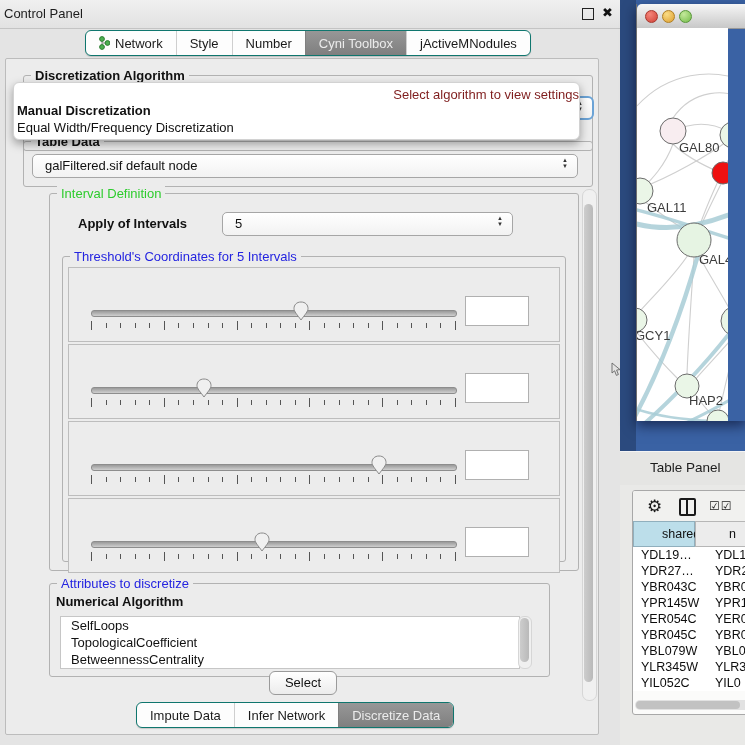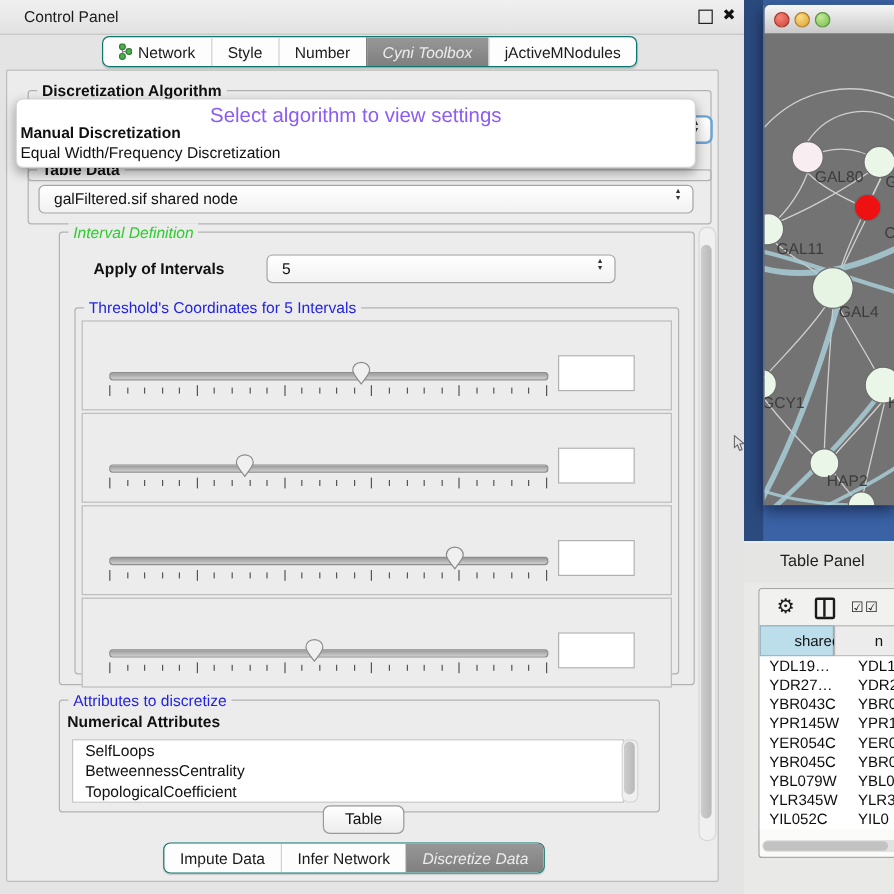--- a/index.html
+++ b/index.html
@@ -12,7 +12,7 @@
   #control-panel{left:0;top:0;width:620px;height:745px;background:#e4e4e4;}
   #cp-titlebar{left:0;top:0;width:620px;height:28px;background:linear-gradient(#f0f0f0,#e2e2e2);
                border-bottom:1px solid #c4c4c4;}
-  #cp-title{left:20px;top:6px;font-size:13px;color:#1c1c1c;text-align:center;}
+  #cp-title{left:4px;top:6px;font-size:13px;color:#1c1c1c;text-align:center;}
   #float-icon{left:582px;top:8px;width:10px;height:10px;border:1.6px solid #222;background:transparent;}
   #close-icon{left:602px;top:5px;font-size:13px;font-weight:bold;color:#111;}
 

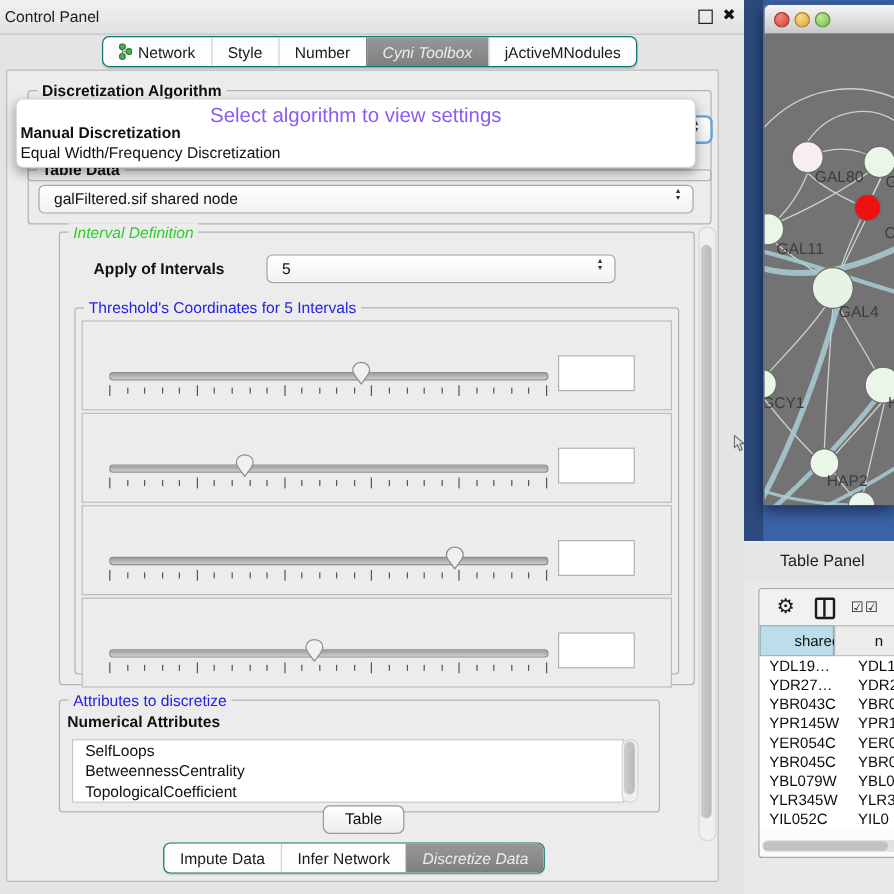--- a/index.html
+++ b/index.html
@@ -21,7 +21,7 @@
   .seg .tab{display:flex;align-items:center;gap:5px;padding:0 13px;height:24px;font-size:13px;color:#1a1a1a;
             border-left:1px solid #cfcfcf;white-space:nowrap;}
   .seg .tab:first-child{border-left:none;}
-  .seg .tab.sel{background:linear-gradient(#979797,#7f7f7f);color:#ececec;border-left-color:#7f7f7f;font-style:italic;}
+  .seg .tab.sel{background:linear-gradient(#979797,#7f7f7f);color:#ececec;border-left-color:#7f7f7f;}
   #top-tabs{left:85px;top:30px;}
   #bottom-tabs{left:136px;top:702px;}
 

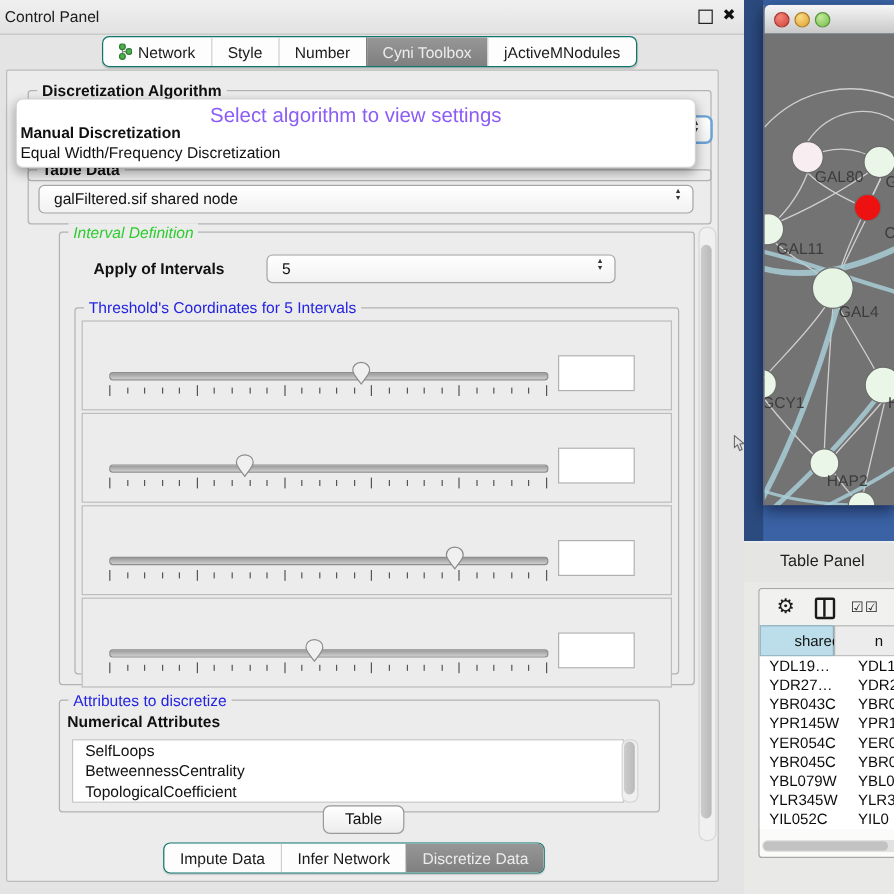--- a/index.html
+++ b/index.html
@@ -42,7 +42,7 @@
   
   #algo-popup{left:13px;top:82px;width:565px;height:56px;background:#ffffff;border:1px solid #d2d2d2;
               border-radius:6px;box-shadow:0 4px 10px rgba(0,0,0,.35);z-index:30;}
-  #algo-hint{position:absolute;left:0;right:0;top:4px;text-align:center;font-size:17px;color:#8b5cf6;}
+  #algo-hint{position:absolute;left:0;right:0;top:4px;text-align:right;font-size:13px;color:#7f1d1d;}
   .algo-opt{position:absolute;left:3px;font-size:13px;color:#111;white-space:nowrap;}
 
   

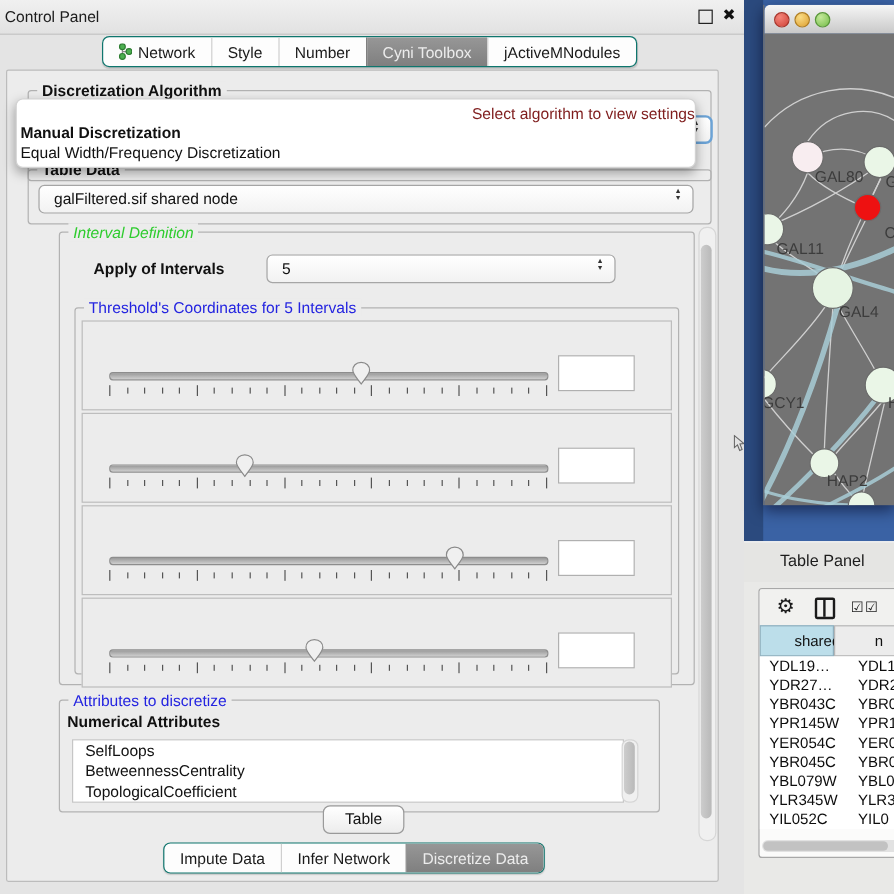--- a/index.html
+++ b/index.html
@@ -76,7 +76,7 @@
   #net-titlebar{left:0;top:0;width:109px;height:24px;background:linear-gradient(#f6f6f6,#c8c8c8);
                 border-bottom:1px solid #979797;border-radius:5px 0 0 0;}
   .light{position:absolute;top:5.5px;width:13px;height:13px;border-radius:50%;}
-  #net-canvas{left:0;top:24px;width:109px;height:393px;background:#737373;overflow:hidden;}
+  #net-canvas{left:0;top:24px;width:91px;height:393px;background:#ffffff;overflow:hidden;}
 
   #table-panel-header{left:620px;top:451px;width:125px;height:33px;background:#e5e5e3;
                       border-bottom:1px solid #c6c6c6;border-top:1px solid #f4f4f4;}

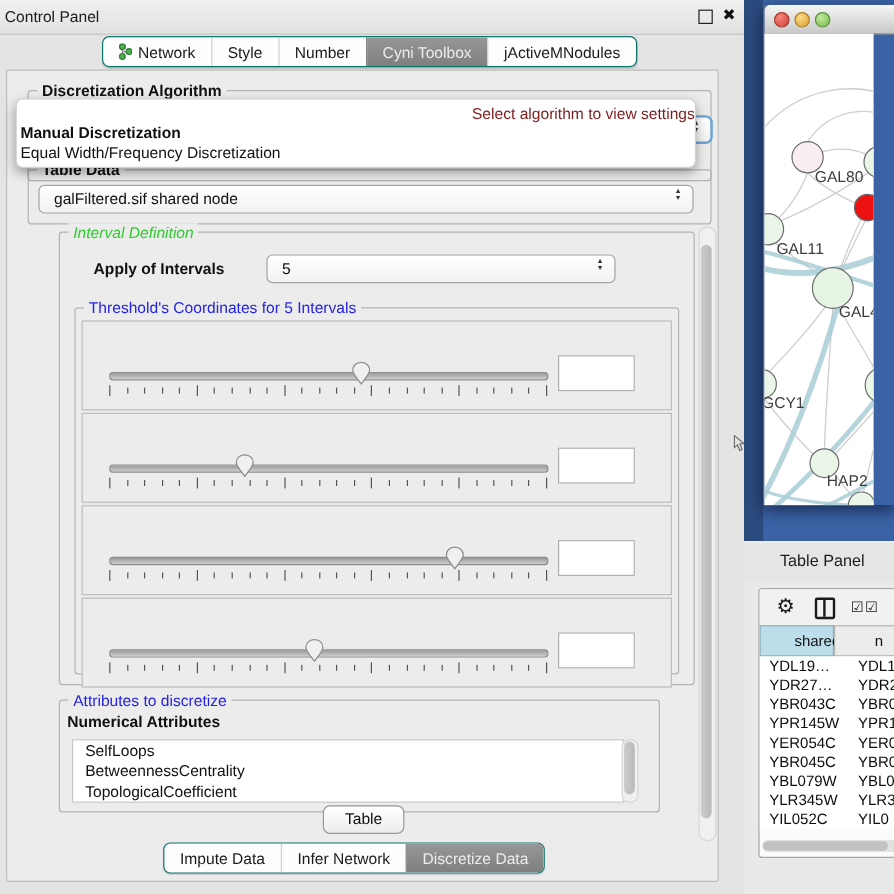--- a/index.html
+++ b/index.html
@@ -155,7 +155,7 @@
       <div class="group" style="left:17px;top:82px;width:568px;height:44px;">
         <span class="group-label glabel-black">Table Data</span>
         <div class="combo" style="left:8px;top:12px;width:546px;height:24px;box-sizing:border-box;">
-          <span>galFiltered.sif shared node</span>
+          <span>galFiltered.sif default node</span>
           <span class="stepper">
               <span>▲</span>
               <span>▼</span>

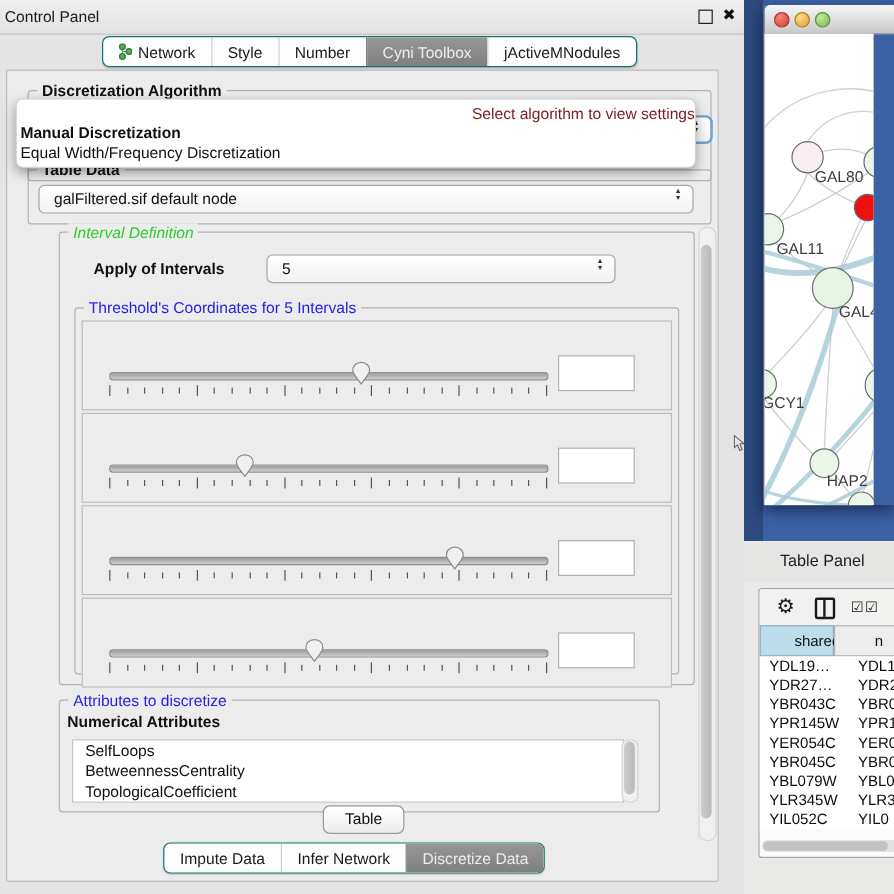--- a/index.html
+++ b/index.html
@@ -31,7 +31,7 @@
   .group{position:absolute;border:1px solid #b2b2b2;border-radius:3px;}
   .group-label{position:absolute;top:-8px;left:7px;background:#ececec;padding:0 4px;font-size:13px;}
   .glabel-black{color:#111;font-weight:bold;}
-  .glabel-green{color:var(--green-title,#2ecc2e);font-style:italic;}
+  .glabel-green{color:var(--green-title,#2ecc2e);}
   .glabel-blue{color:var(--blue-title,#2424e0);}
 
   .combo{position:absolute;background:linear-gradient(#ffffff,#f2f2f2);border:1px solid #a6a6a6;

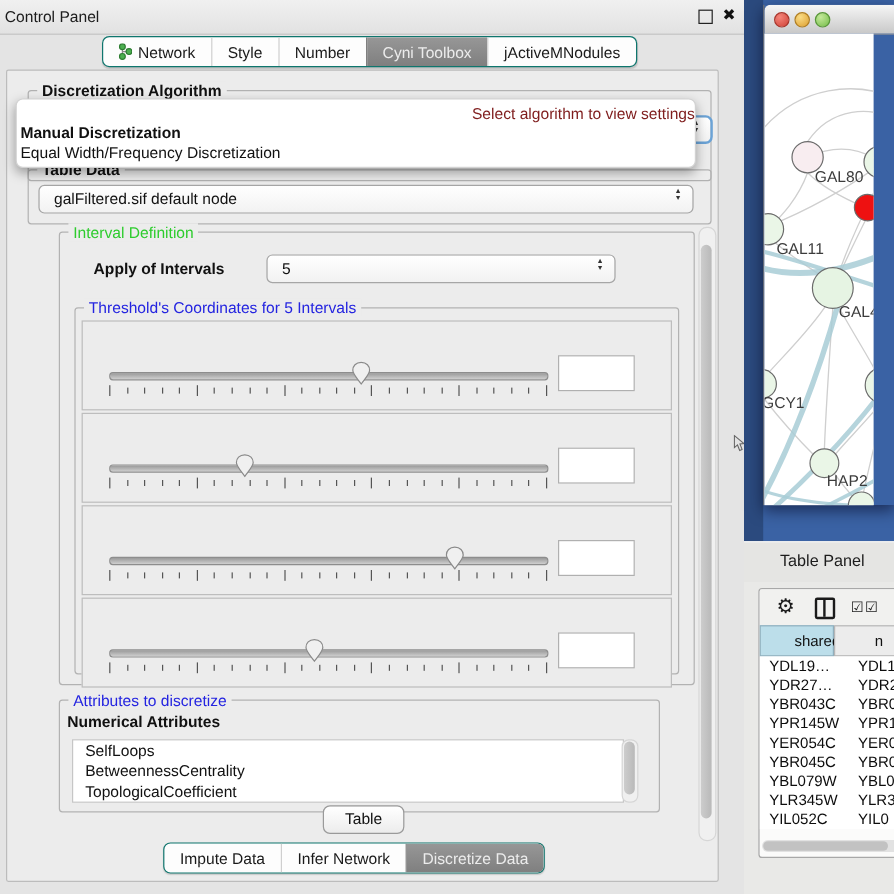--- a/index.html
+++ b/index.html
@@ -364,7 +364,7 @@
 
       <div class="group" style="left:43px;top:524px;width:499px;height:92px;">
         <span class="group-label glabel-blue">Attributes to discretize</span>
-        <span class="abs" style="left:6px;top:10px;font-size:13px;font-weight:bold;color:#111;">Numerical Attributes</span>
+        <span class="abs" style="left:6px;top:10px;font-size:13px;font-weight:bold;color:#111;">Numerical Algorithm</span>
         <div id="attr-list" class="abs">
             <div class="li">SelfLoops</div>
             <div class="li">BetweennessCentrality</div>

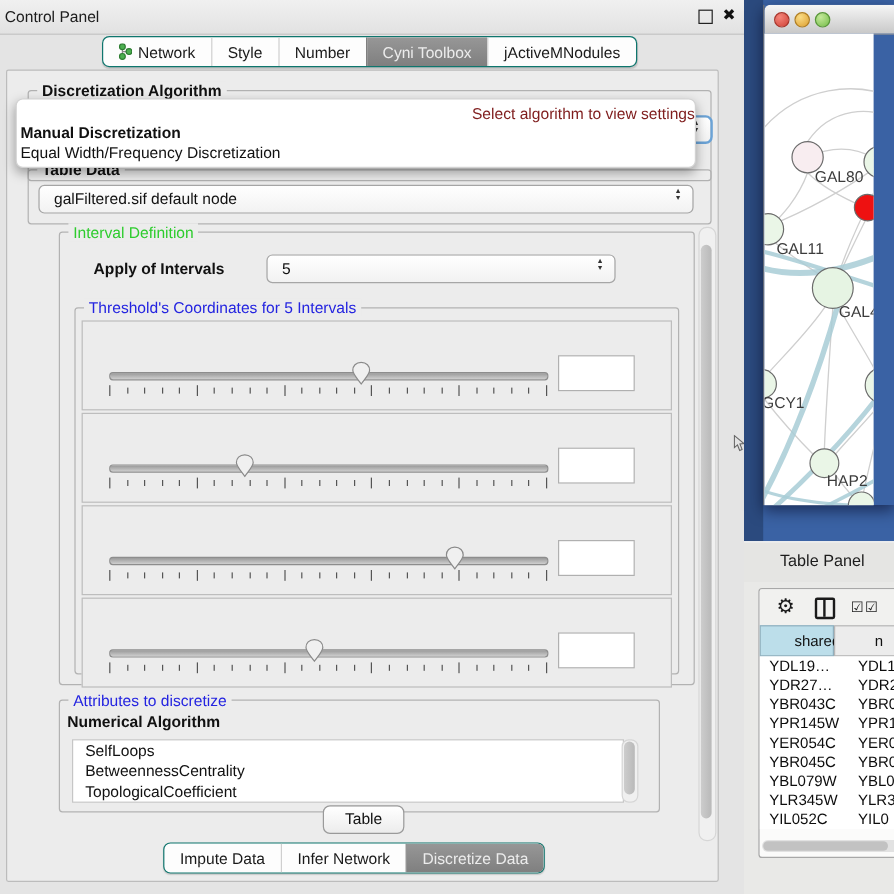--- a/index.html
+++ b/index.html
@@ -367,8 +367,8 @@
         <span class="abs" style="left:6px;top:10px;font-size:13px;font-weight:bold;color:#111;">Numerical Algorithm</span>
         <div id="attr-list" class="abs">
             <div class="li">SelfLoops</div>
+            <div class="li">TopologicalCoefficient</div>
             <div class="li">BetweennessCentrality</div>
-            <div class="li">TopologicalCoefficient</div>
           </div>
         <div class="abs vtrack" style="left:468px;top:32px;width:12px;height:51px;border-radius:6px;">
           <div class="vthumb" style="top:1px;height:44px;"></div>

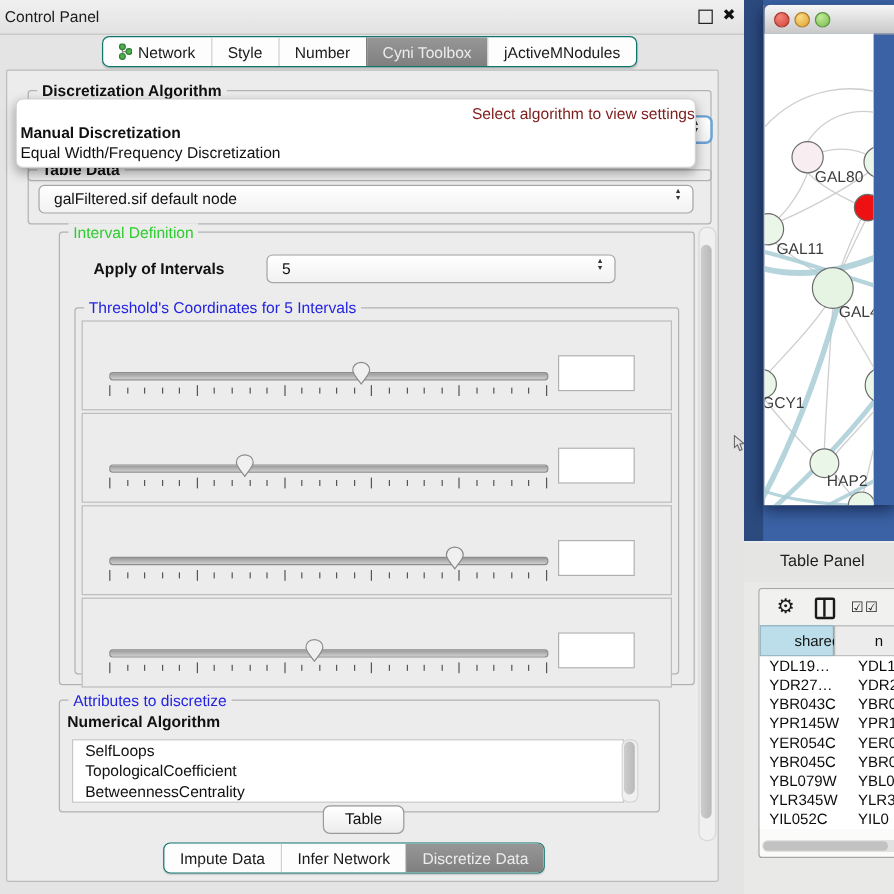--- a/index.html
+++ b/index.html
@@ -375,7 +375,7 @@
         </div>
       </div>
 
-      <div id="apply-btn" class="abs">Table</div>
+      <div id="apply-btn" class="abs">Select</div>
     </div>
 
     <div id="bottom-tabs" class="abs seg">

